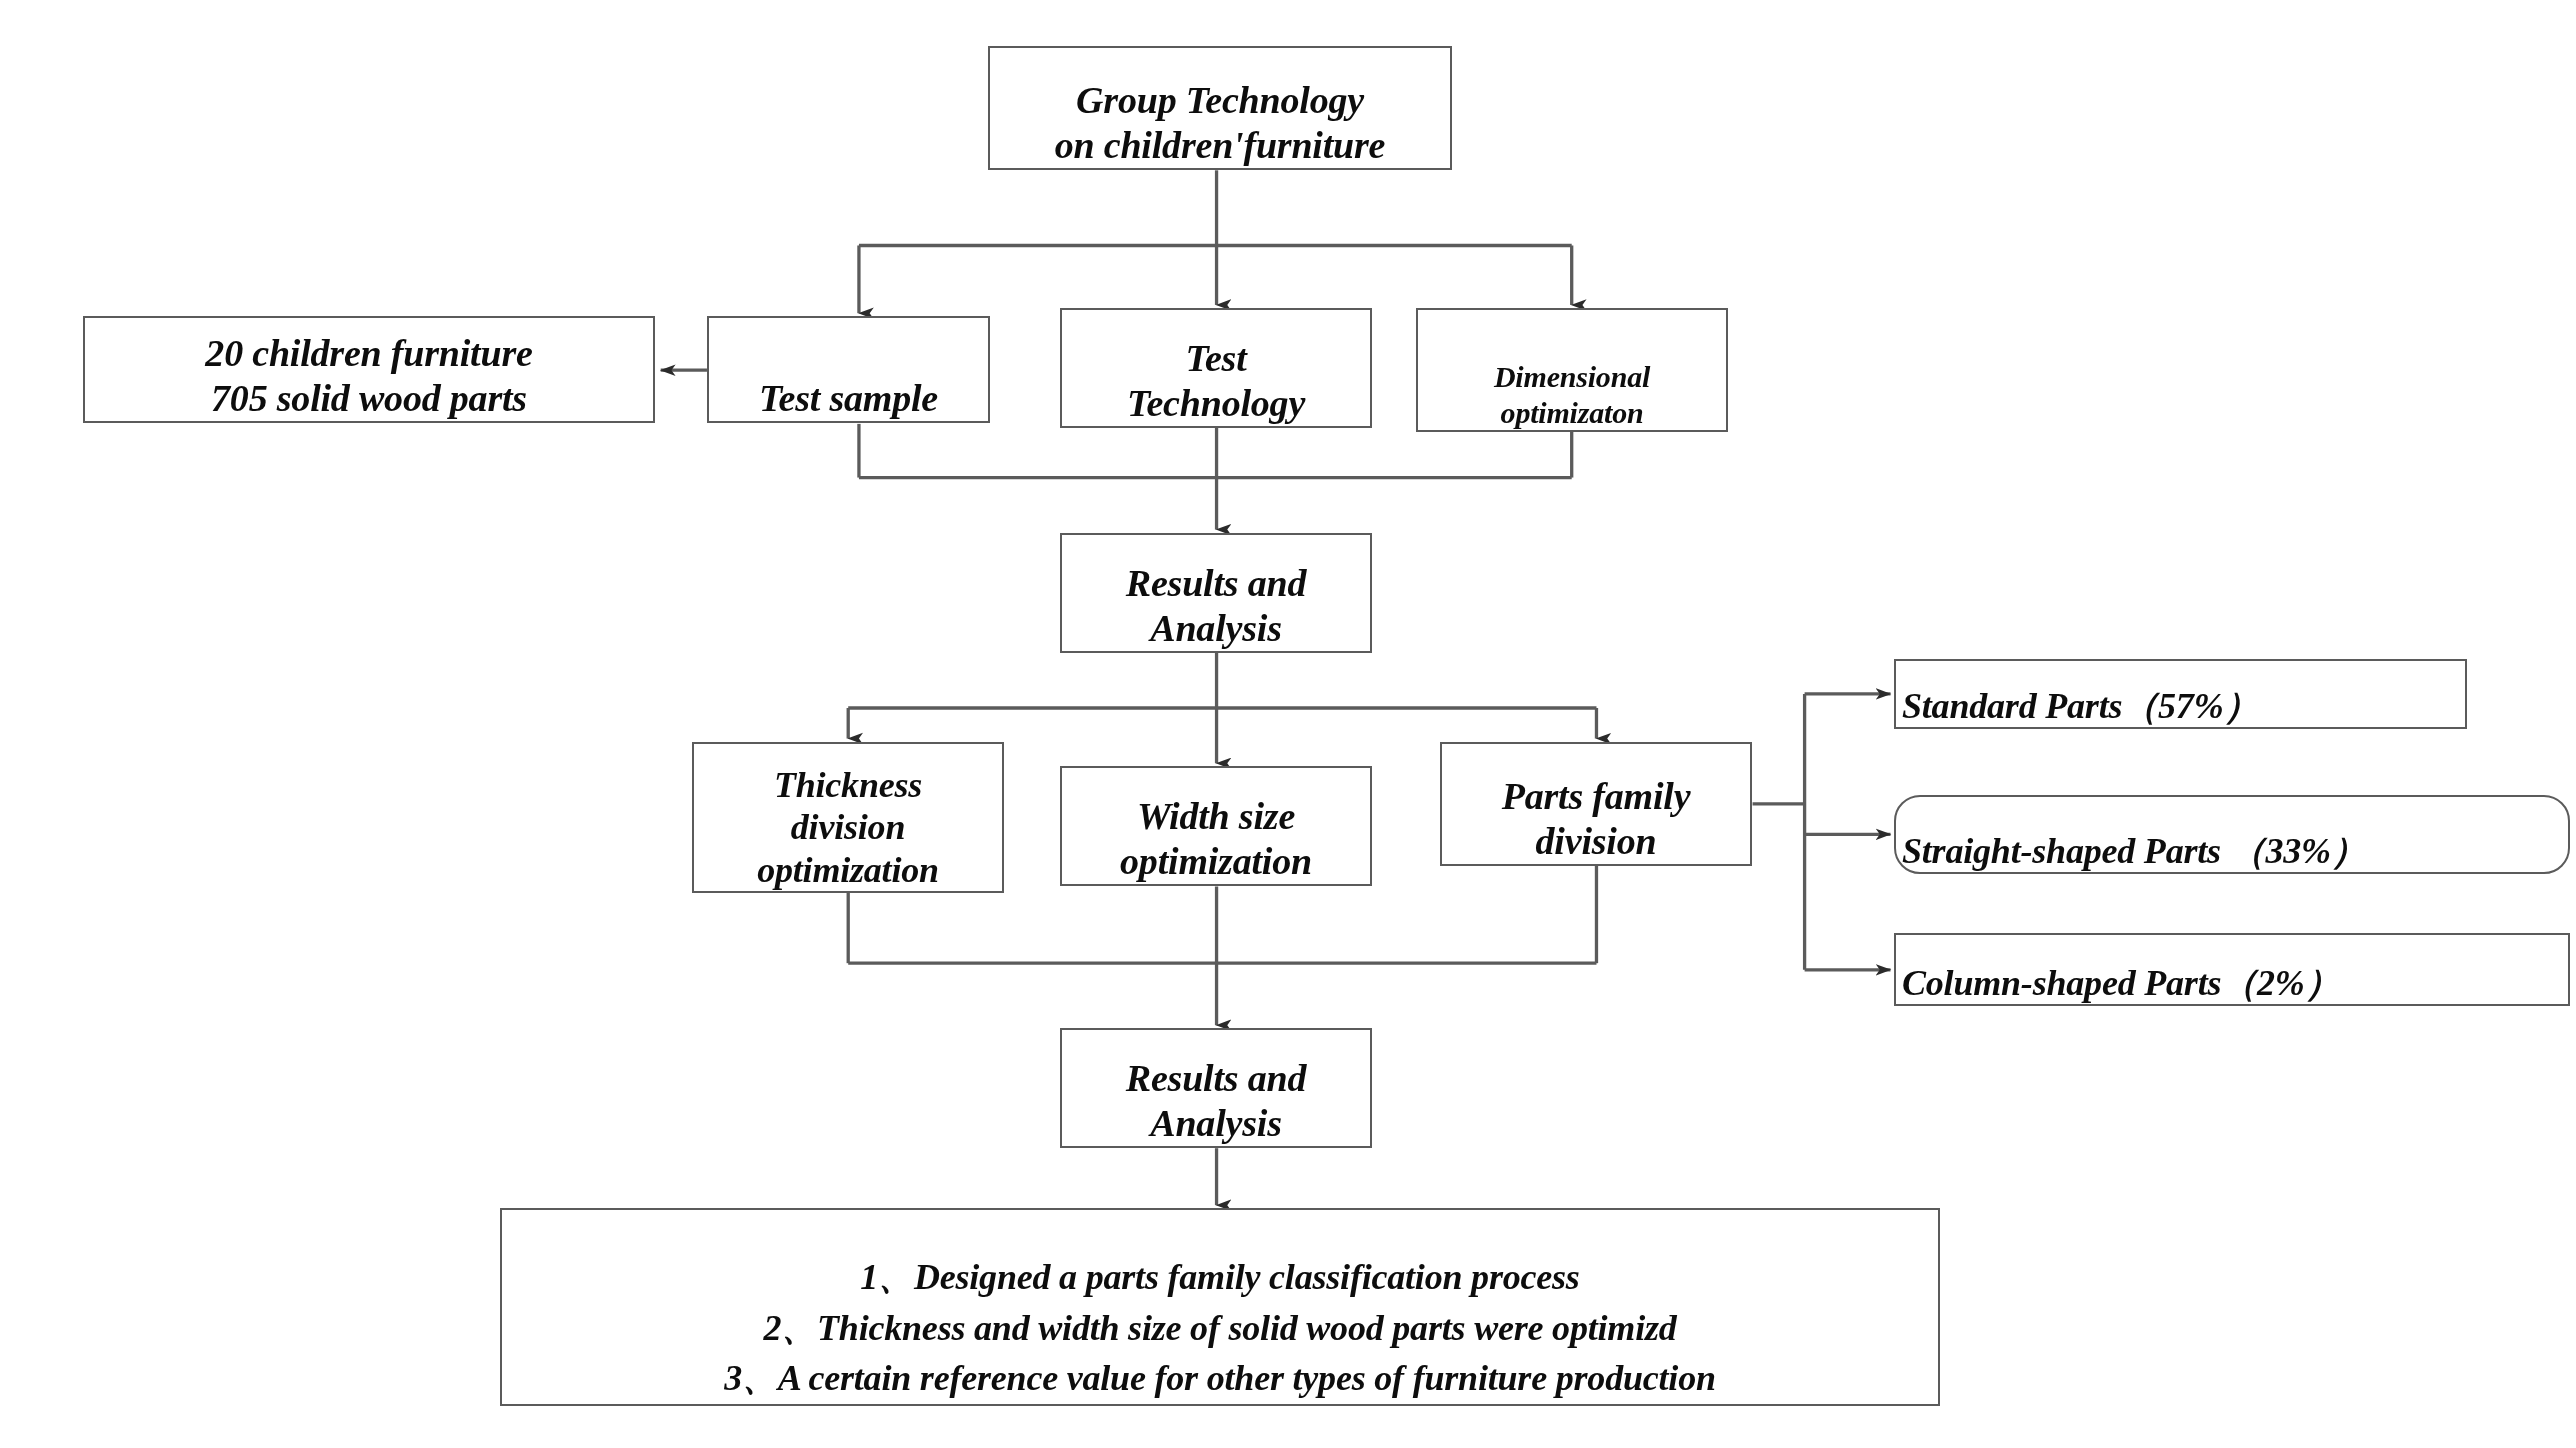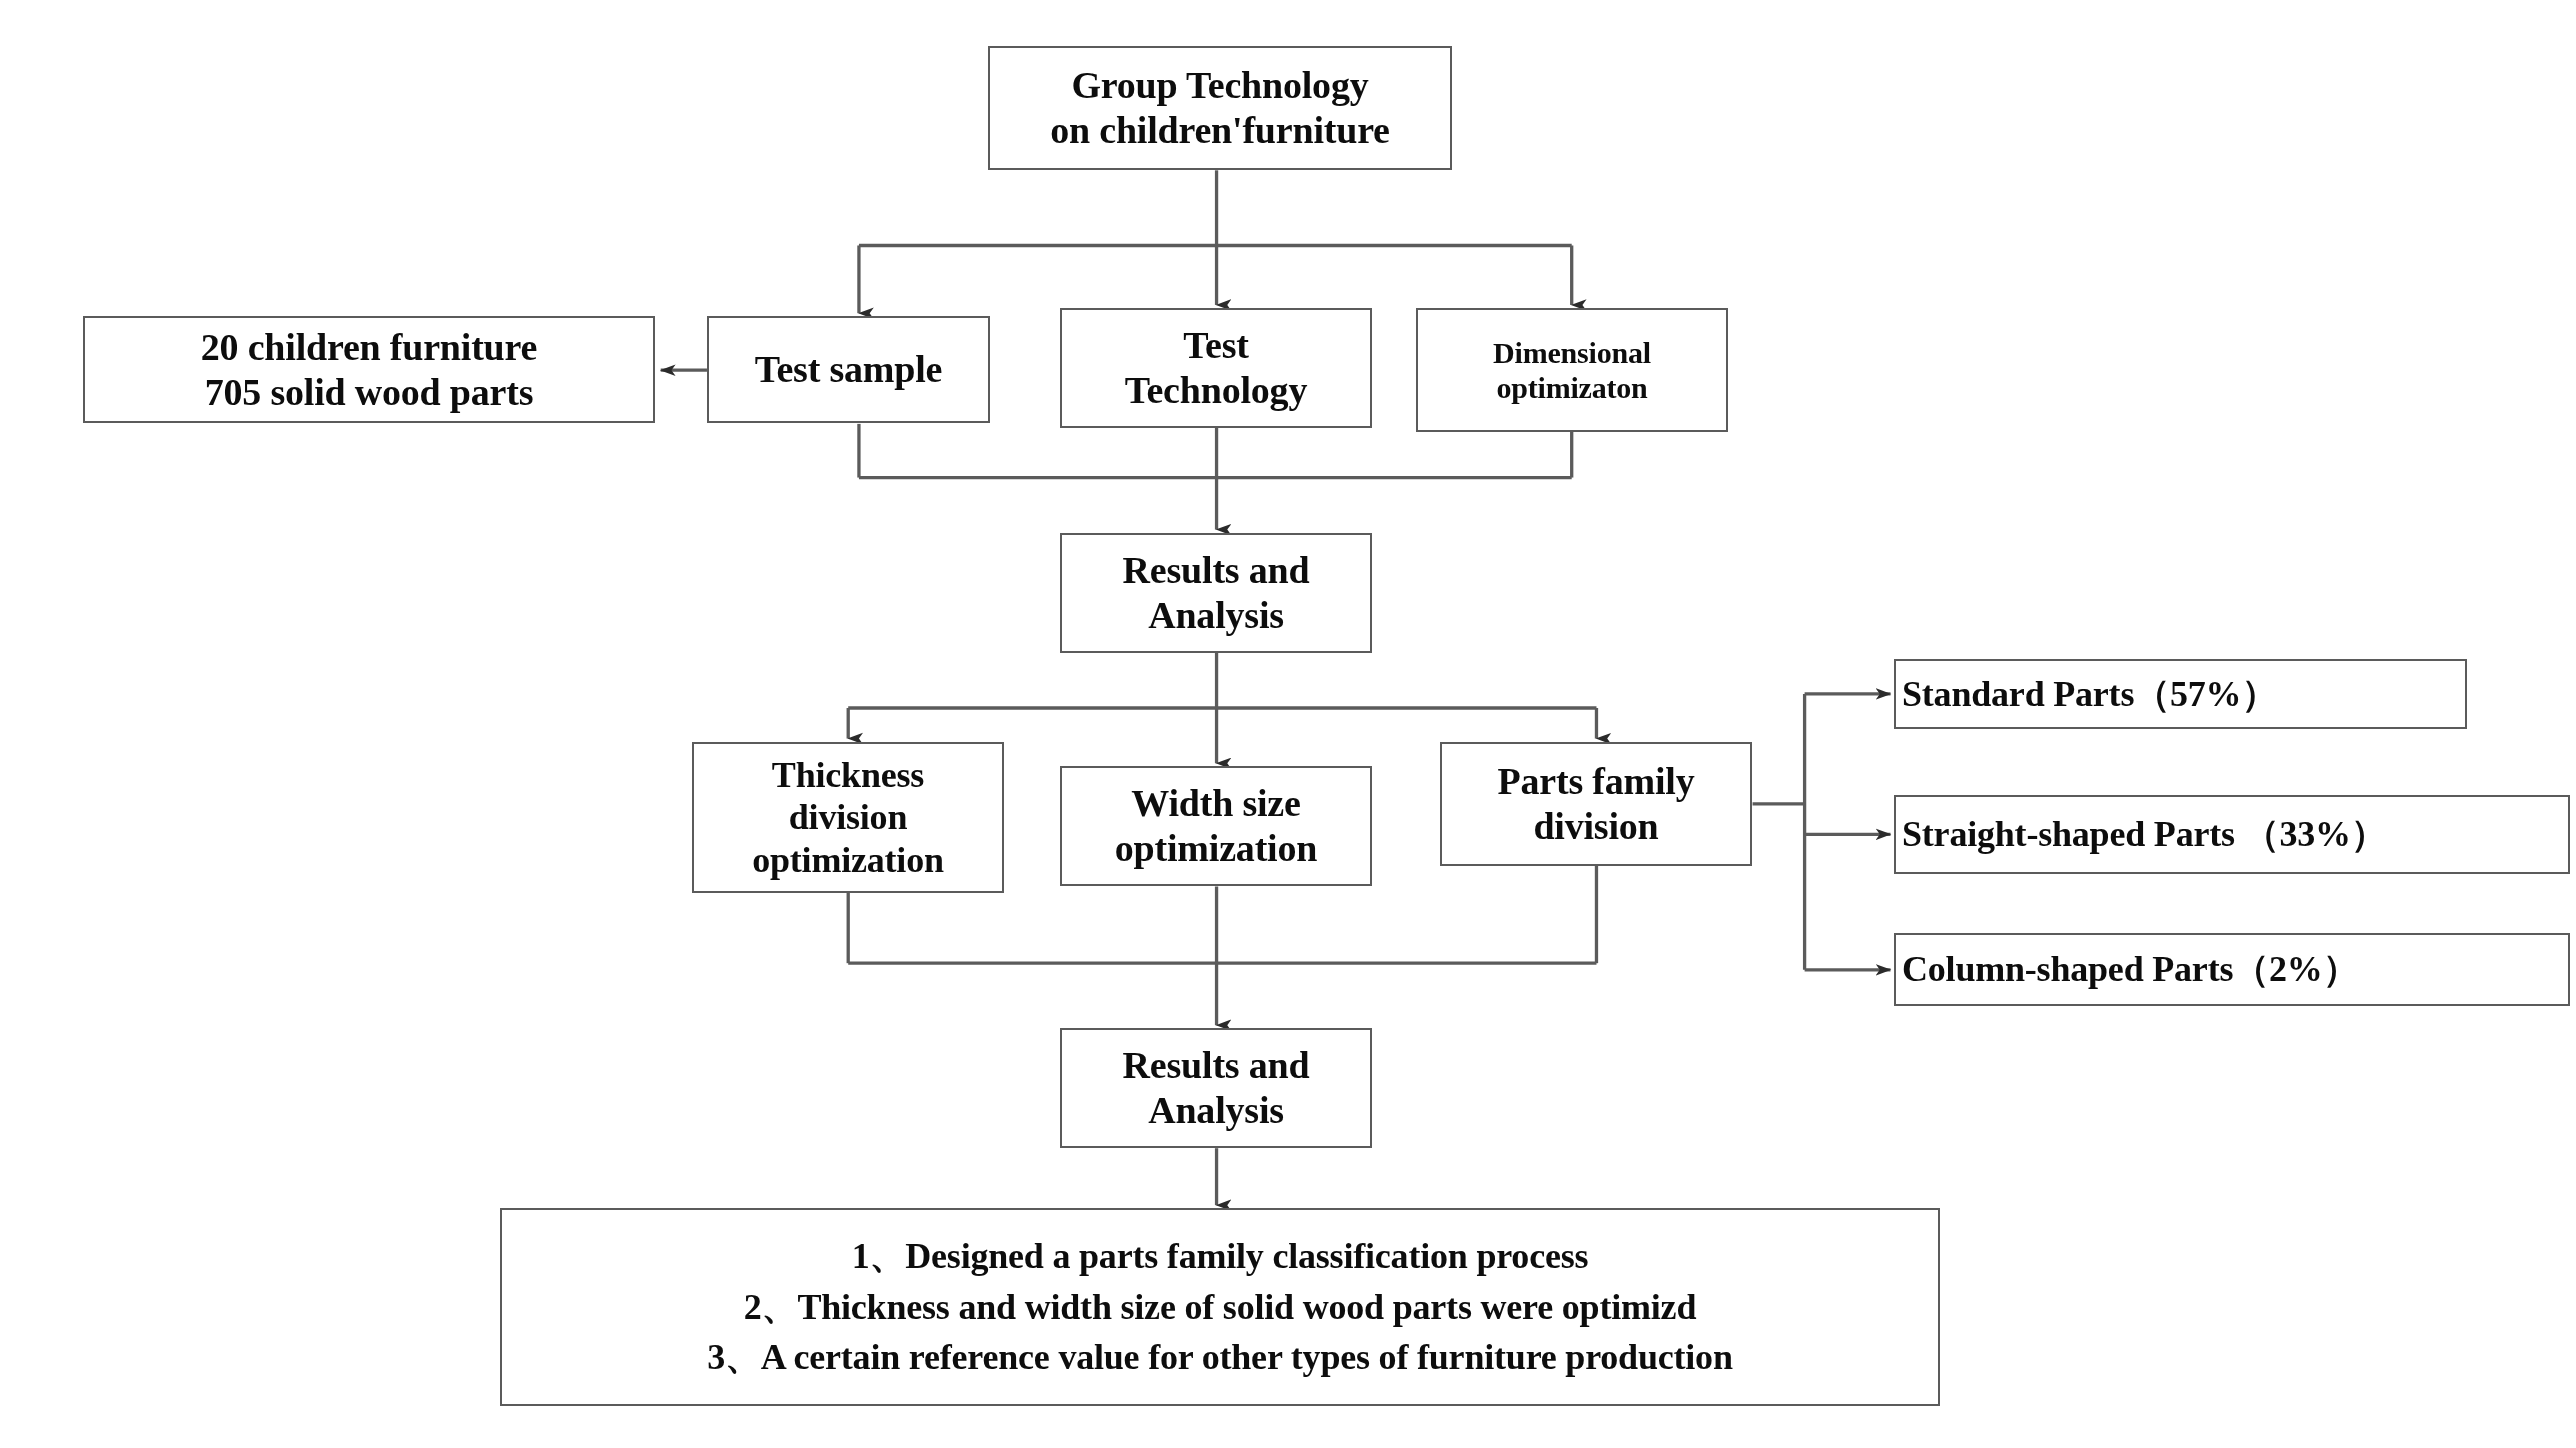--- a/index.html
+++ b/index.html
@@ -32,7 +32,7 @@
     background: #ffffff;
     border: 2.5px solid #5b5b5b;
     display: flex;
-    align-items: center;
+    align-items: flex-end;
     justify-content: center;
     text-align: center;
     color: #0d0d0d;
@@ -41,6 +41,7 @@
     line-height: 1.18;
     letter-spacing: -0.2px;
     z-index: 2;
+    font-style: italic;
   }
   .node .lines {
     width: 100%;

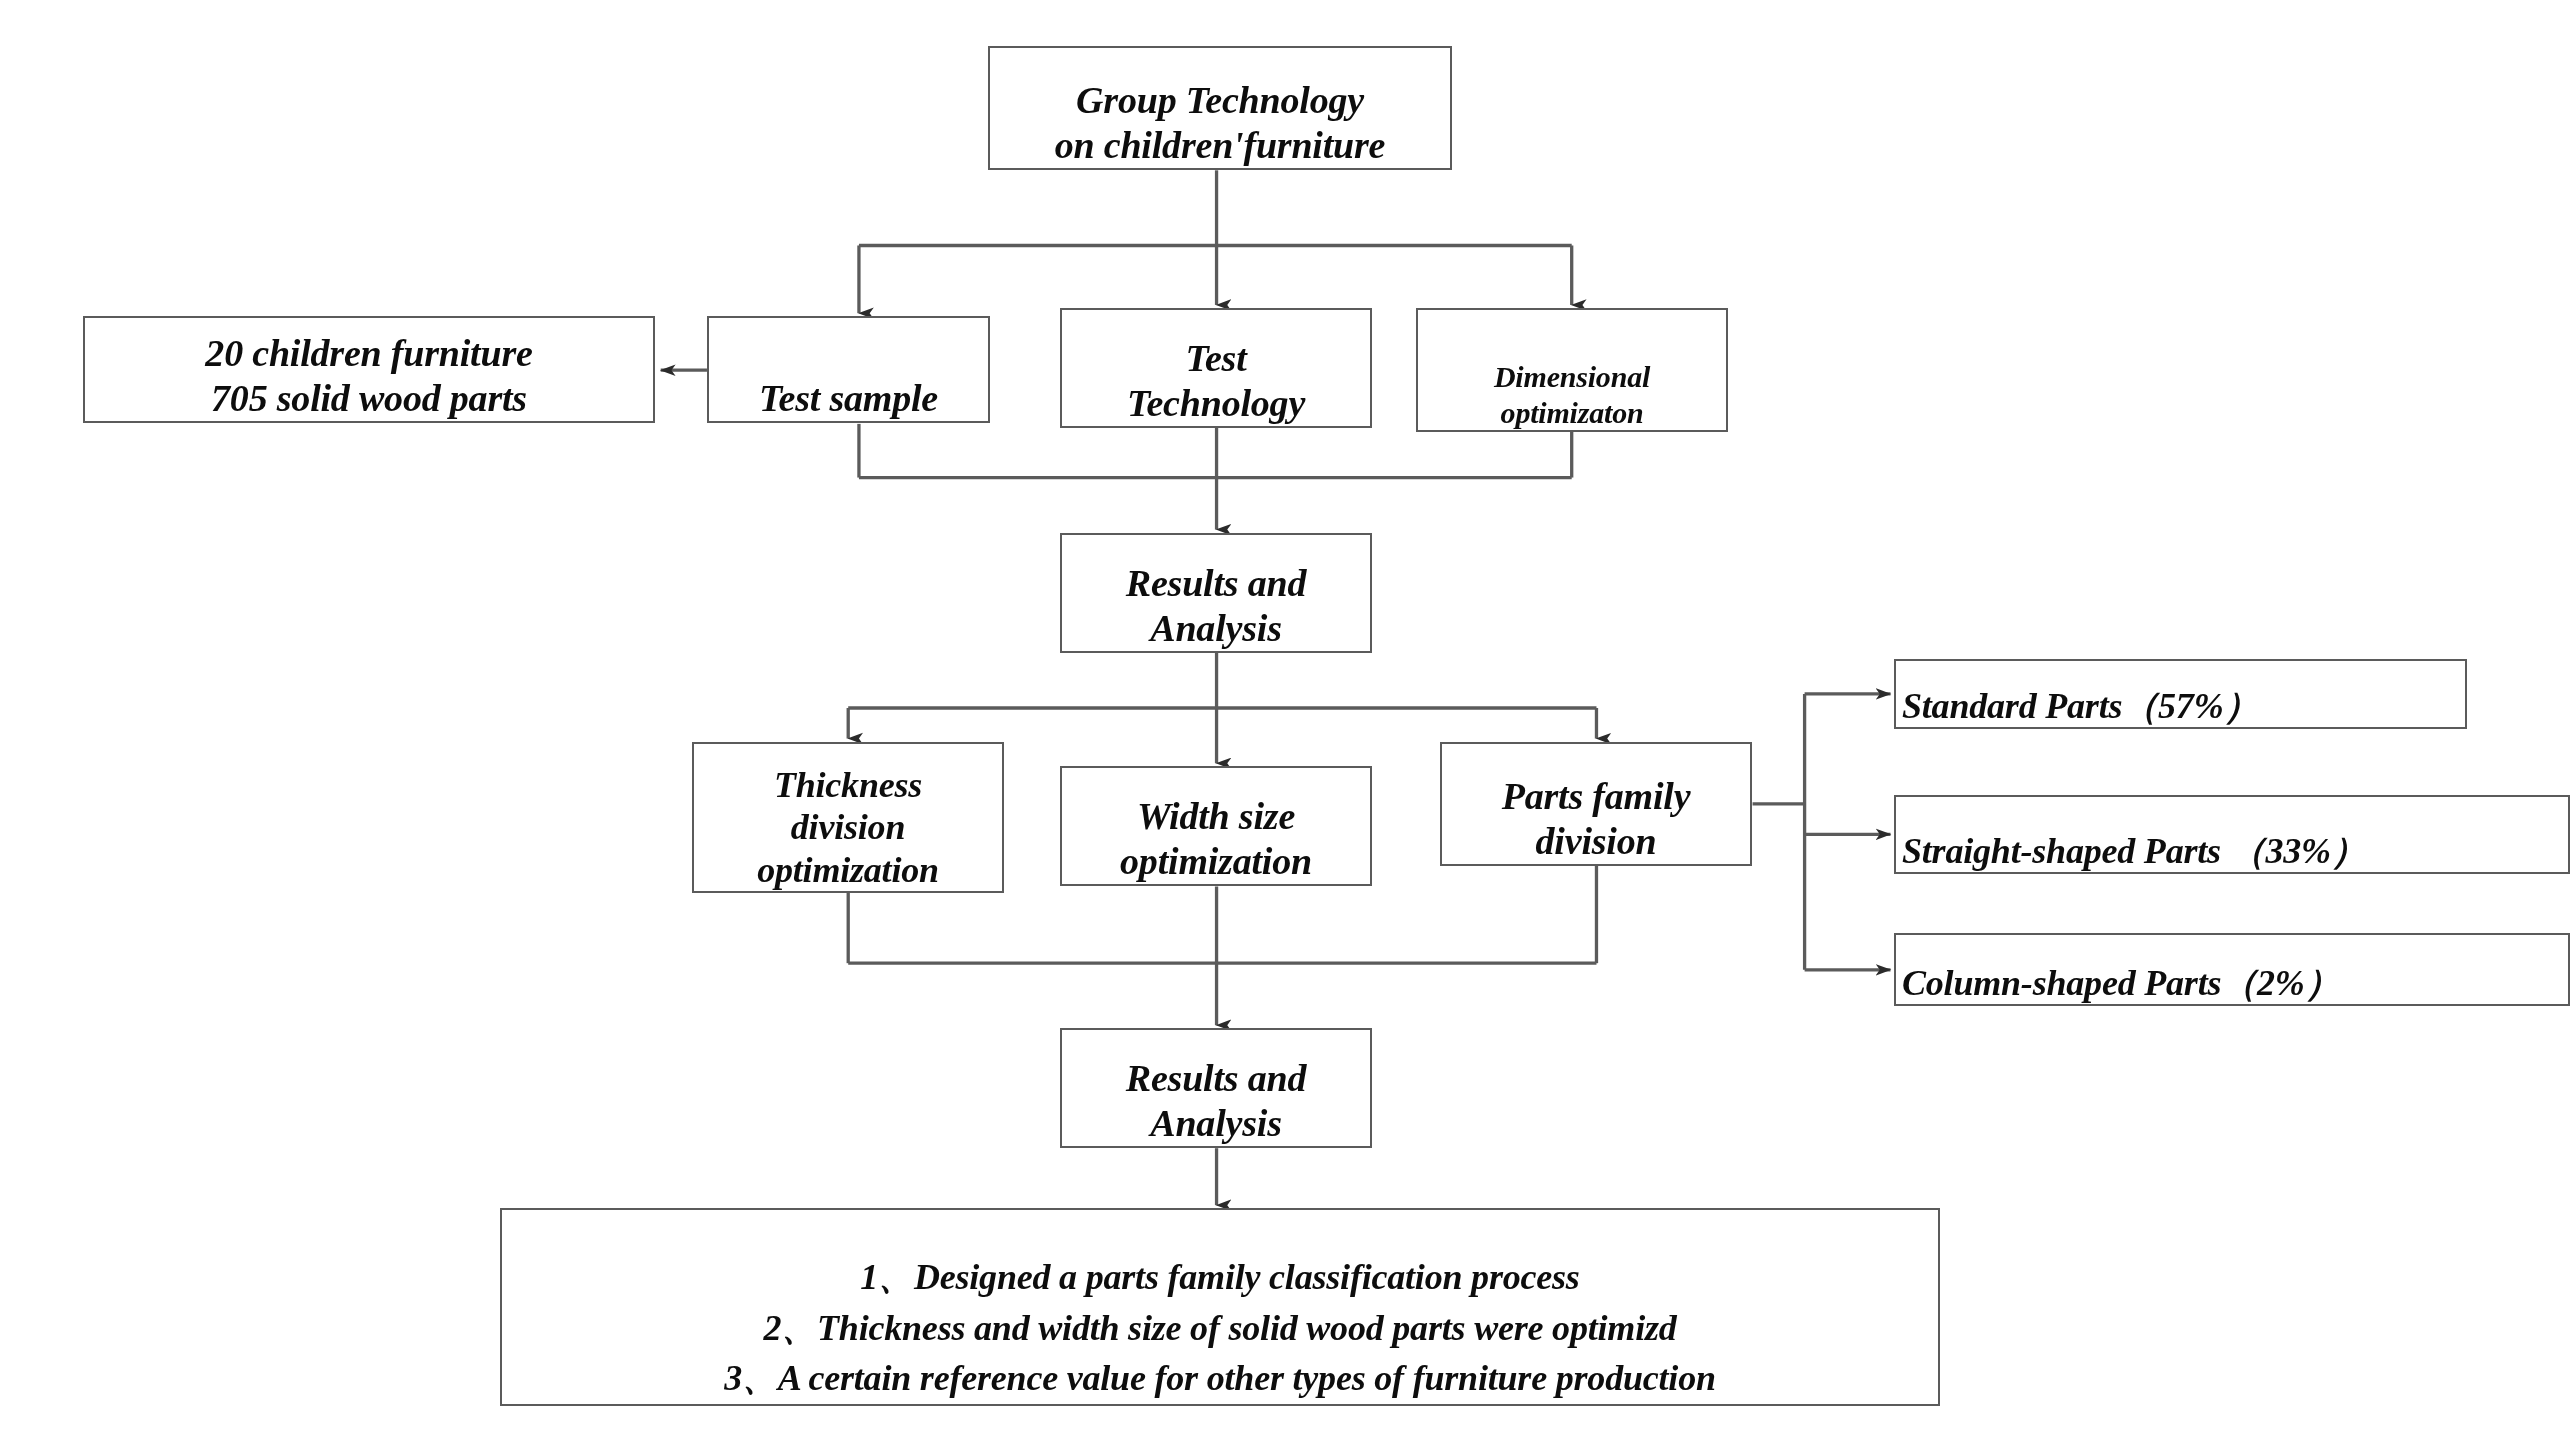--- a/index.html
+++ b/index.html
@@ -64,7 +64,7 @@
   #n-width     { left: 1060px; top: 766px; width: 312px;  height: 120px; font-size: 38px; }
   #n-family    { left: 1440px; top: 742px; width: 312px;  height: 124px; font-size: 38px; }
   #n-standard  { left: 1894px; top: 659px; width: 573px;  height: 70px;  font-size: 36px; }
-  #n-straight  { left: 1894px; top: 795px; width: 676px;  height: 79px;  font-size: 36px; }
+  #n-straight  { left: 1894px; top: 795px; width: 676px;  height: 79px;  font-size: 36px; border-radius: 26px; }
   #n-column    { left: 1894px; top: 933px; width: 676px; height: 73px;  font-size: 36px; }
   #n-results2  { left: 1060px; top: 1028px; width: 312px; height: 120px; font-size: 38px; }
   #n-concl     { left:  500px; top: 1208px; width: 1440px; height: 198px; font-size: 36px; }

